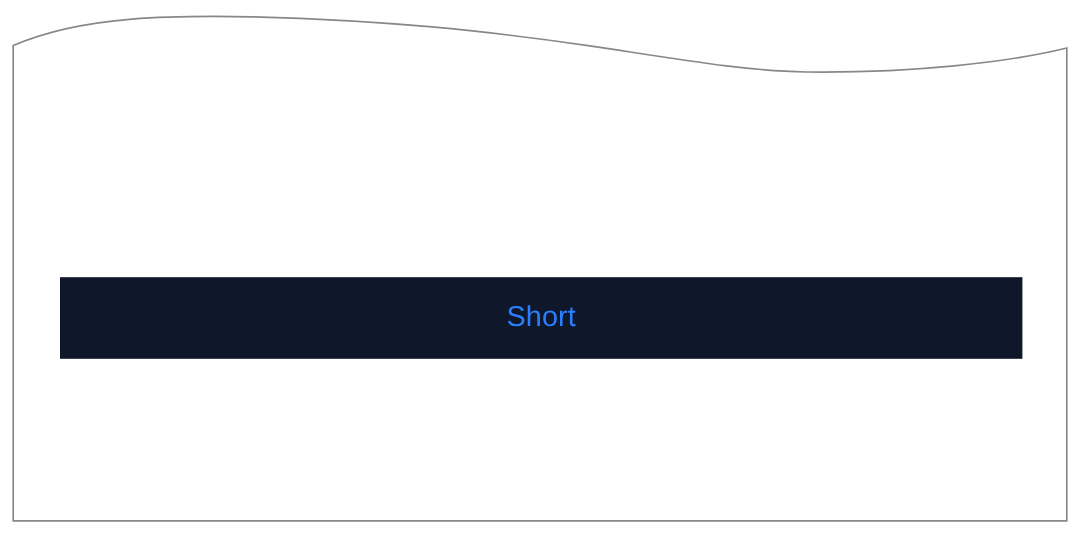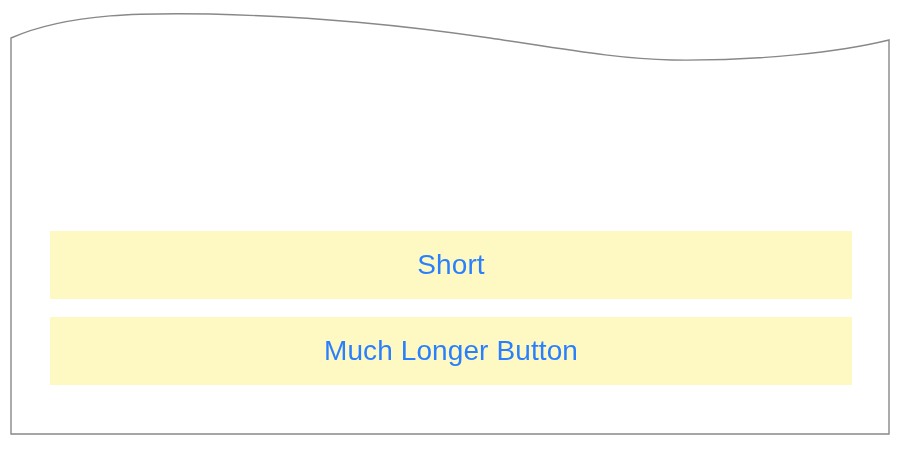--- a/index.html
+++ b/index.html
@@ -50,10 +50,10 @@
     box-sizing: border-box;
     border: 0;
     padding: 0;
-    background: #fef9c3;
+    background: #0f172a;
     color: #2a7fff;
     font-family: "Liberation Sans", sans-serif;
-    font-size: 28px;
+    font-size: 24px;
     font-weight: 400;
     line-height: 1;
     letter-spacing: 0.1px;

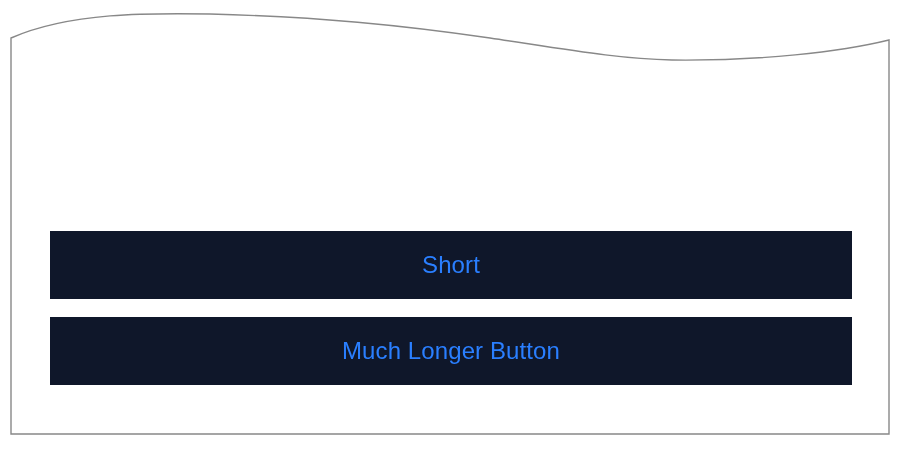--- a/index.html
+++ b/index.html
@@ -89,9 +89,6 @@
       <span class="panel-button-label">Short</span>
     </button>
 
-    <button class="panel-button">
-      <span class="panel-button-label">Much Longer Button</span>
-    </button>
 
   </div>
 

